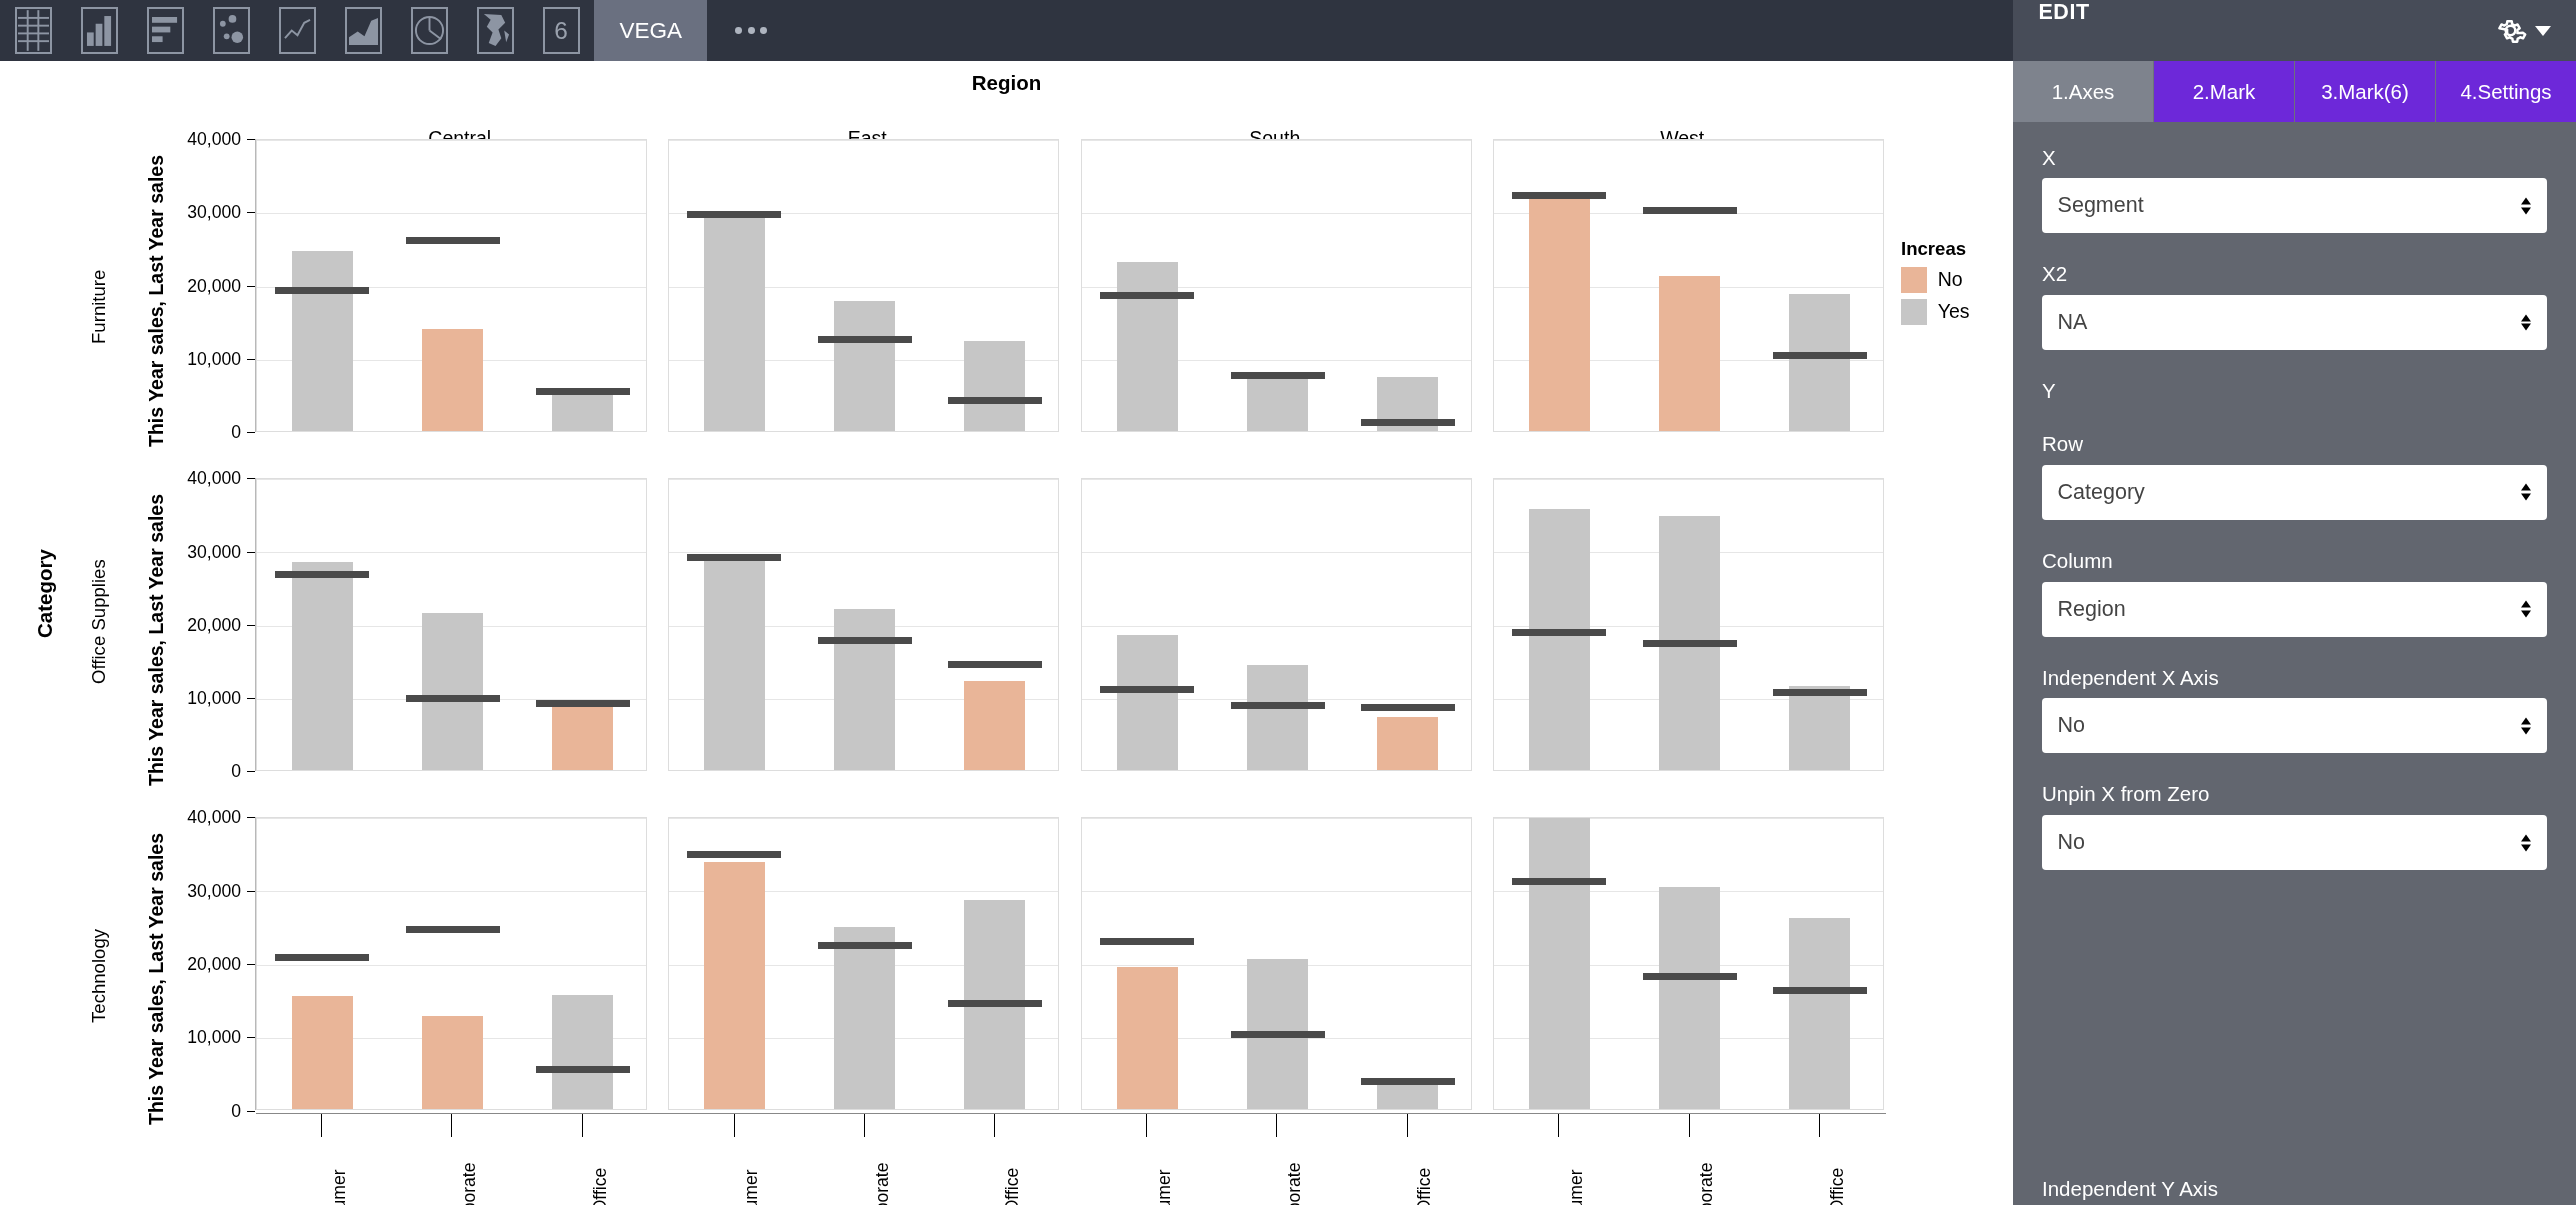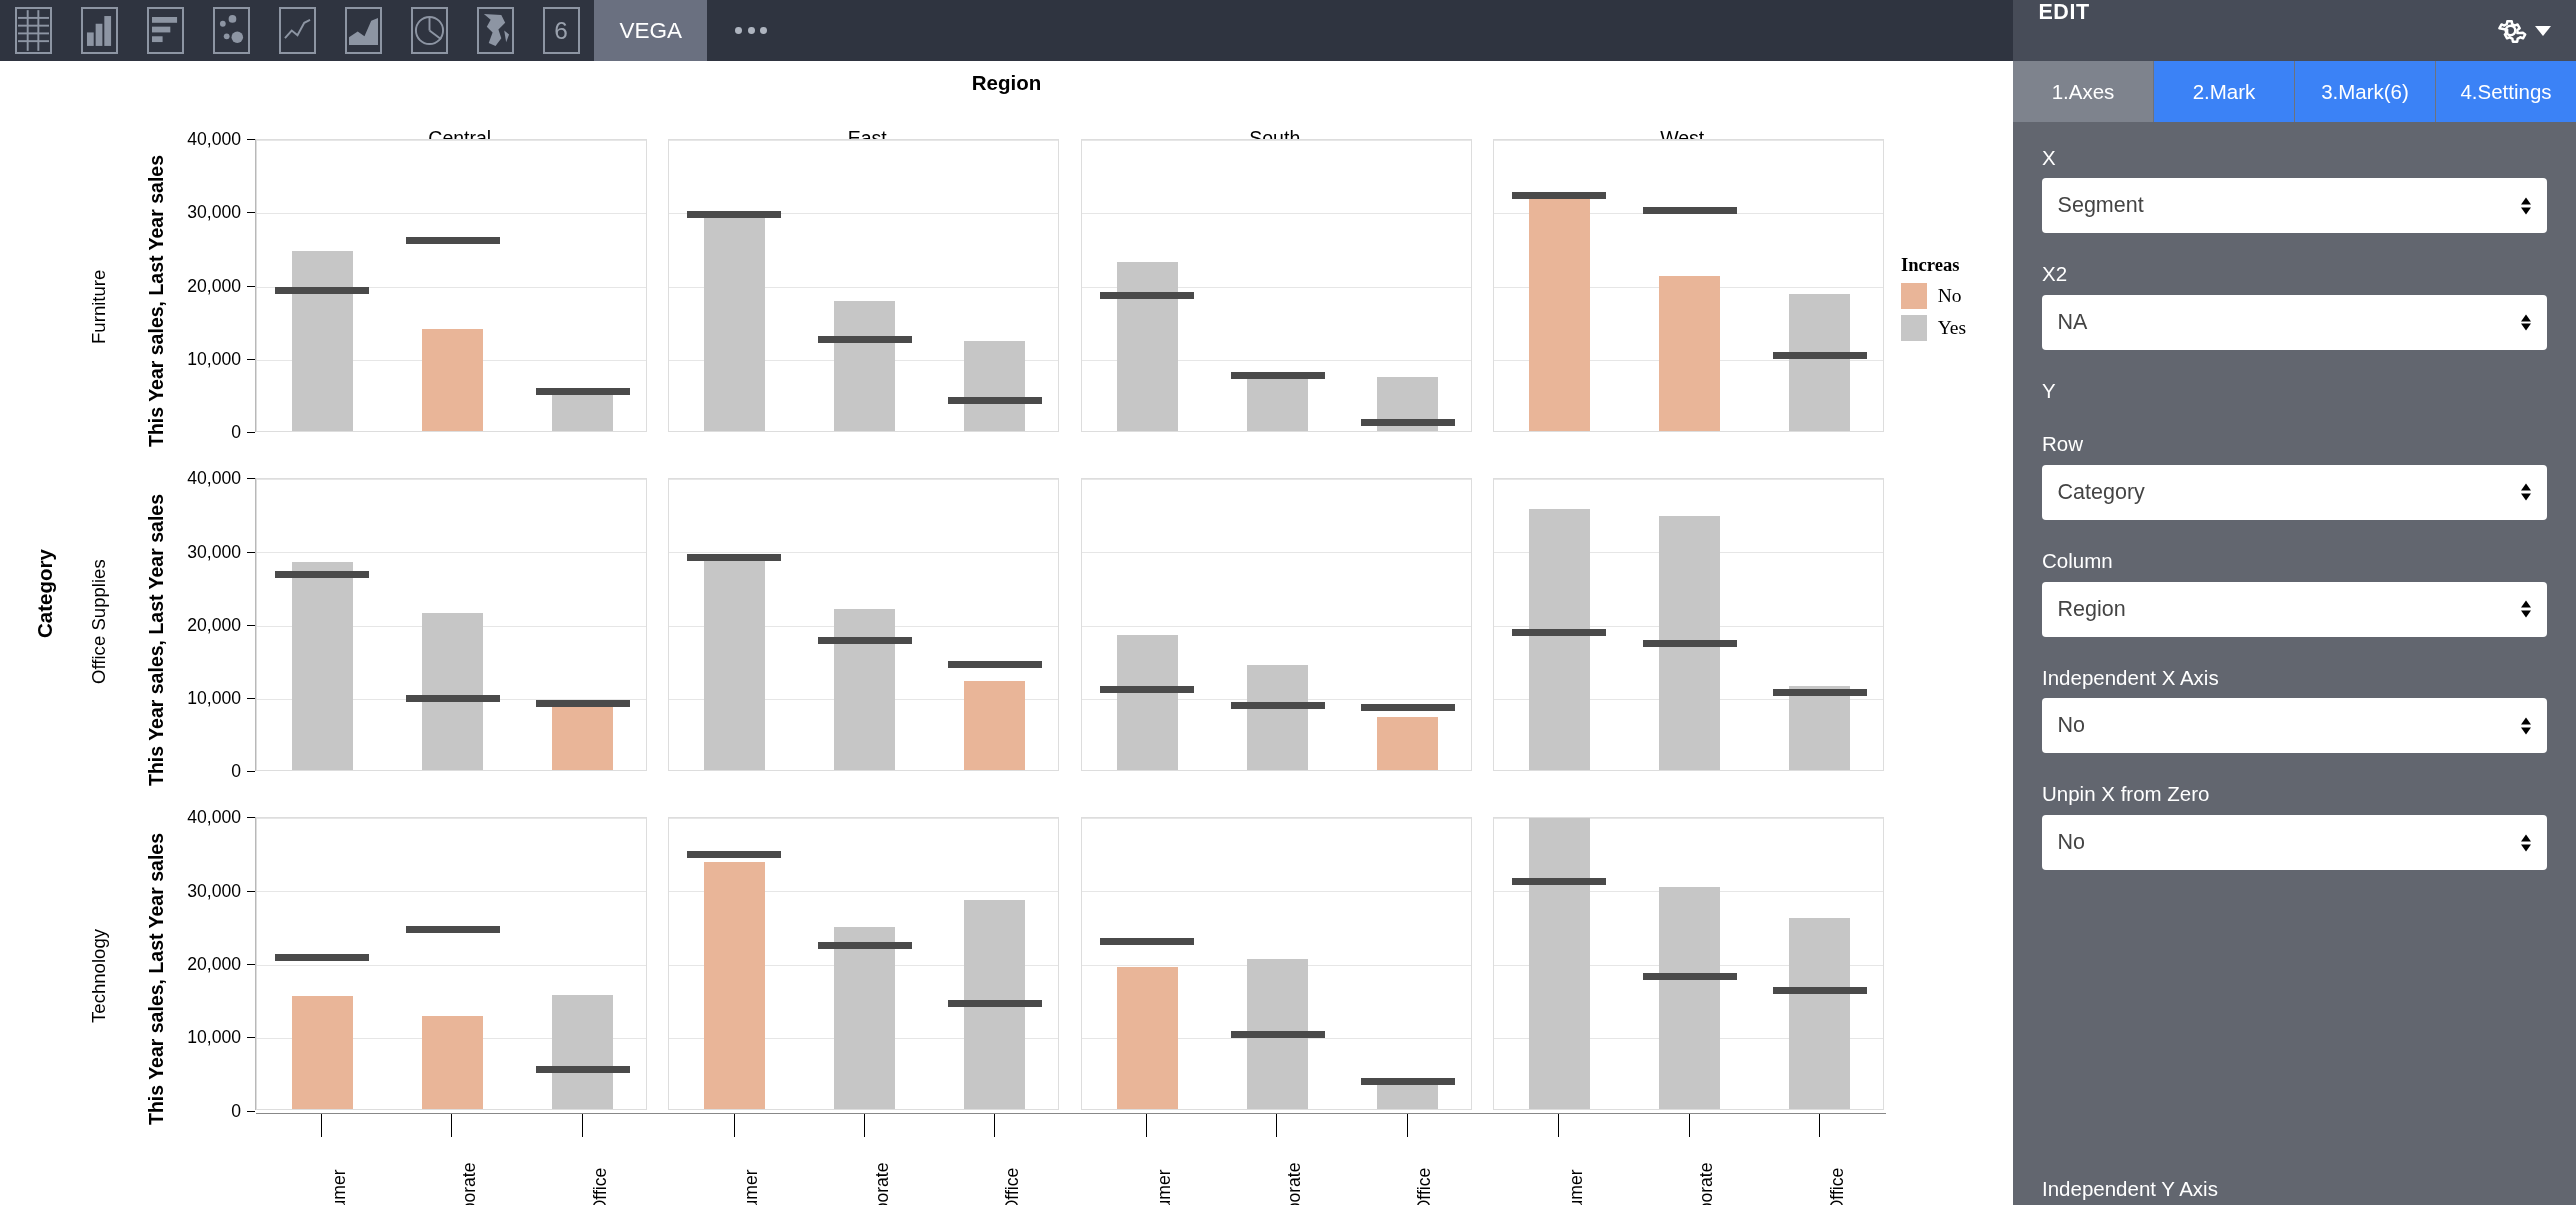--- a/index.html
+++ b/index.html
@@ -202,7 +202,7 @@
     border-right: 8.8px solid transparent;
     border-top: 10.7px solid #ffffff;
   }
-  #edit-tabs { display: flex; height: 61px; background:#3b82f6; }
+  #edit-tabs { display: flex; height: 61px; background:#6d28d9; }
   .edit-tab {
     flex: 1 1 0;
     display: flex; align-items: center; justify-content: center;

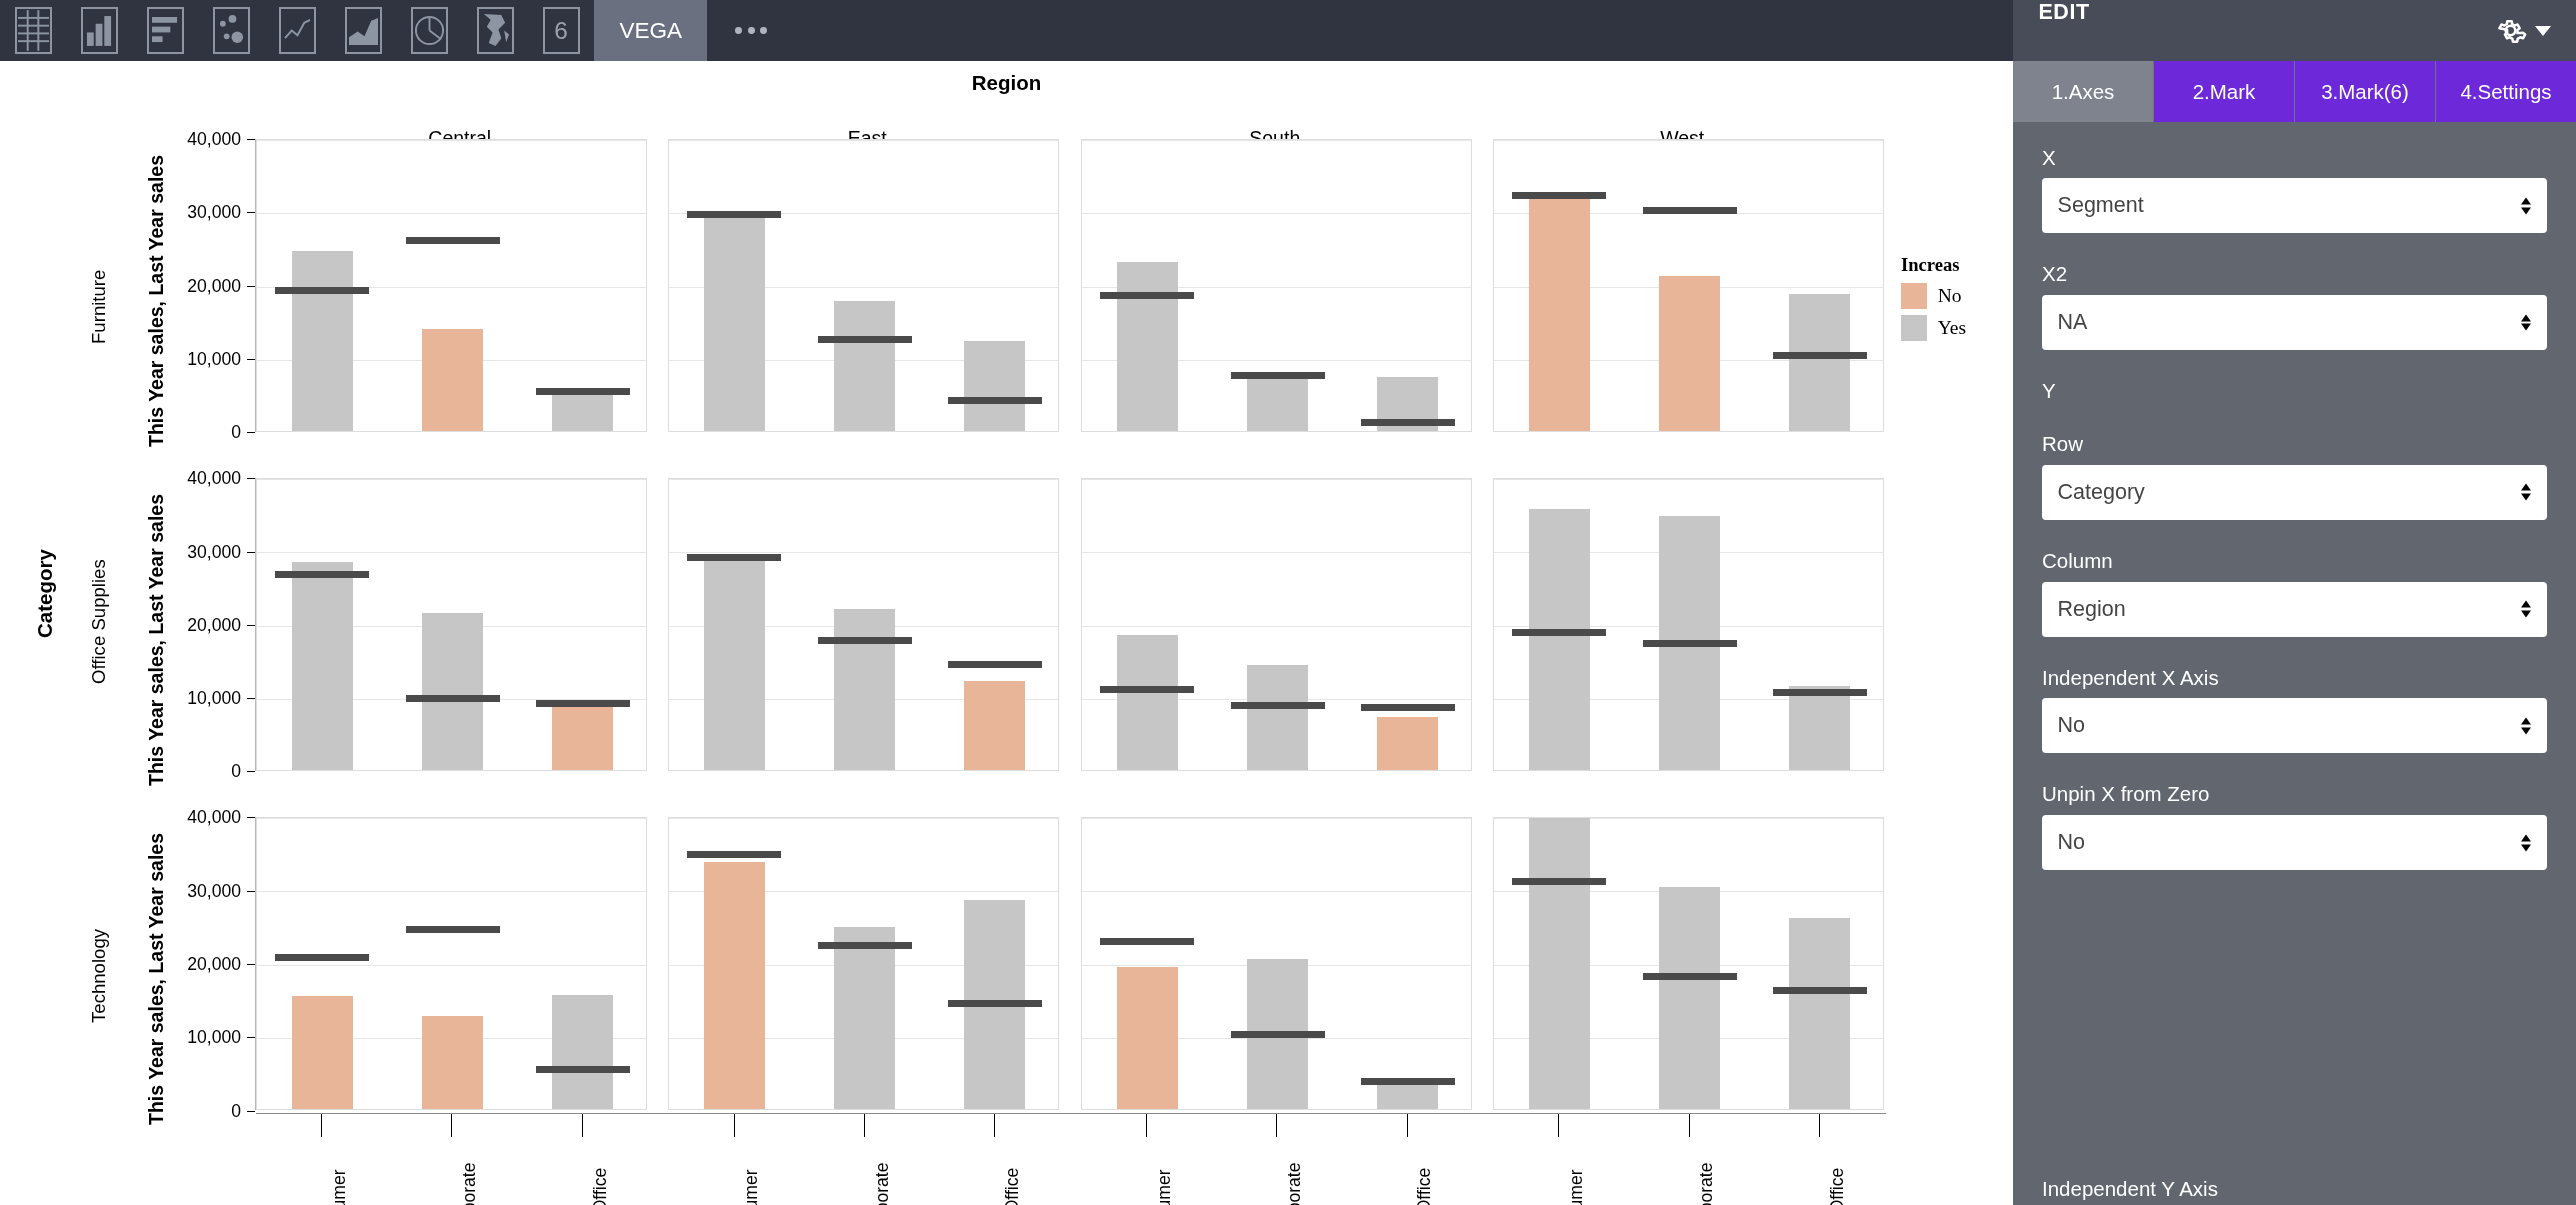--- a/index.html
+++ b/index.html
@@ -167,9 +167,8 @@
   
   #legend {
     position: absolute;
-    left: 1901px; top: 193px;
+    left: 1901px; top: 177px;
     width: 112px;
-    font-family: Liberation Serif, serif;
   }
   #legend-title {
     font-size: 18.6px; font-weight: bold; color: #000;

